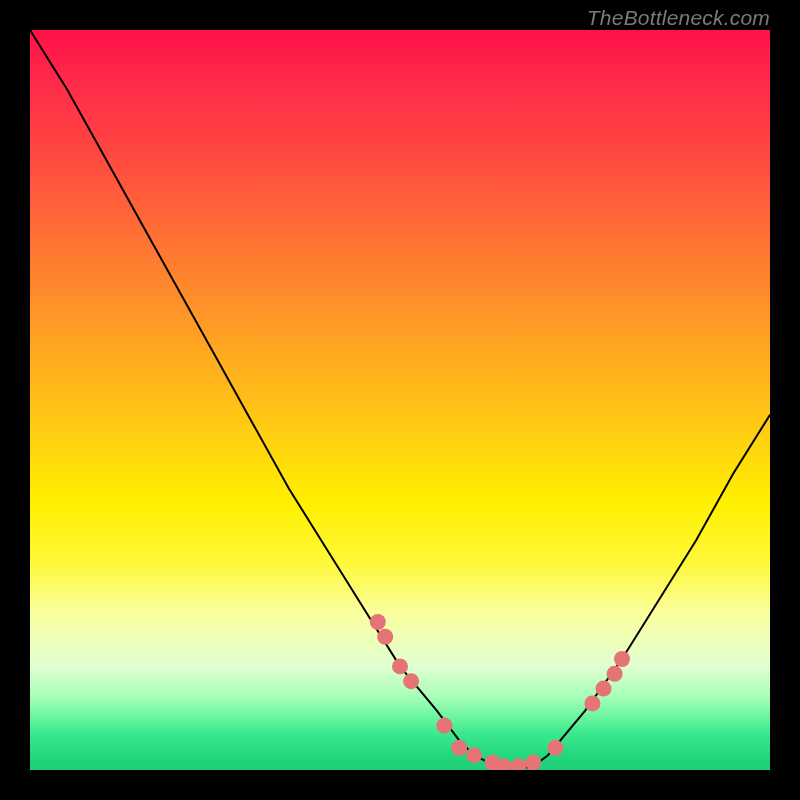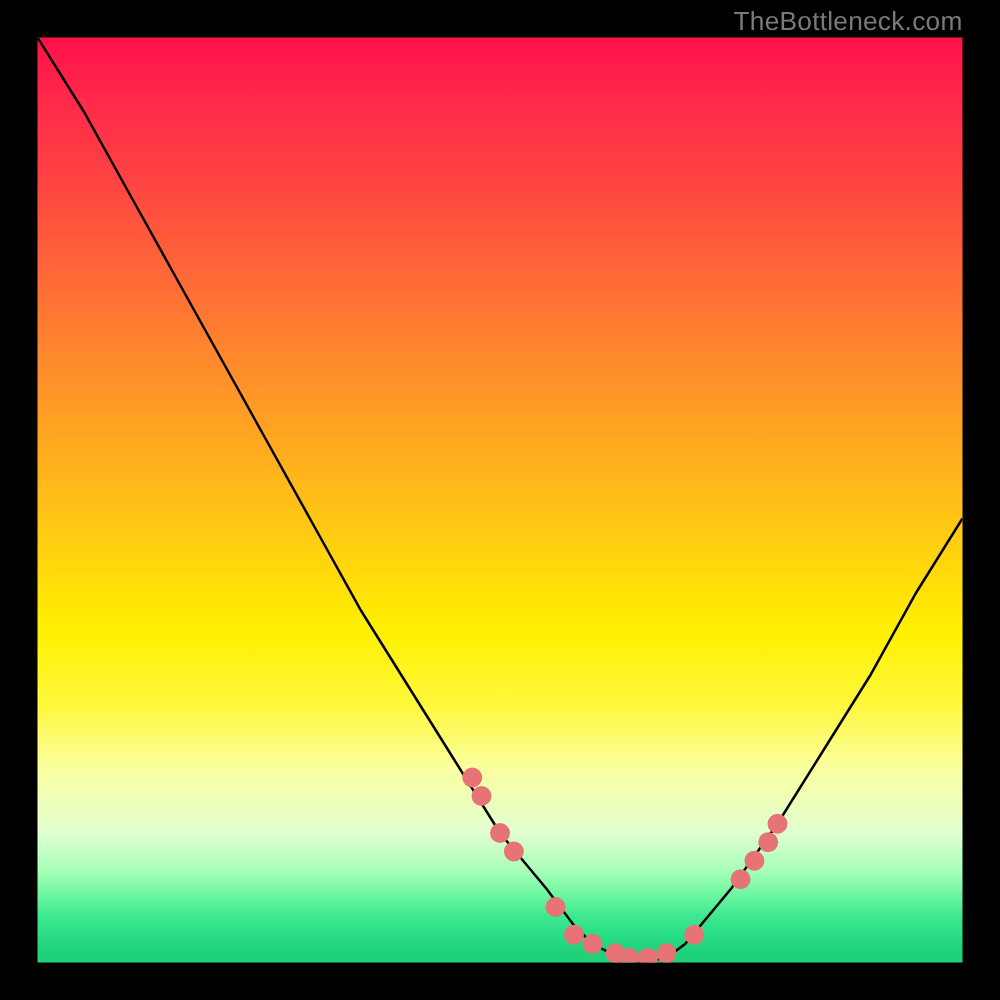--- a/index.html
+++ b/index.html
@@ -16,6 +16,7 @@
     height: 800px;
     position: relative;
     background: #000;
+    font-style: italic;
   }
   .plot-area {
     position: absolute;

